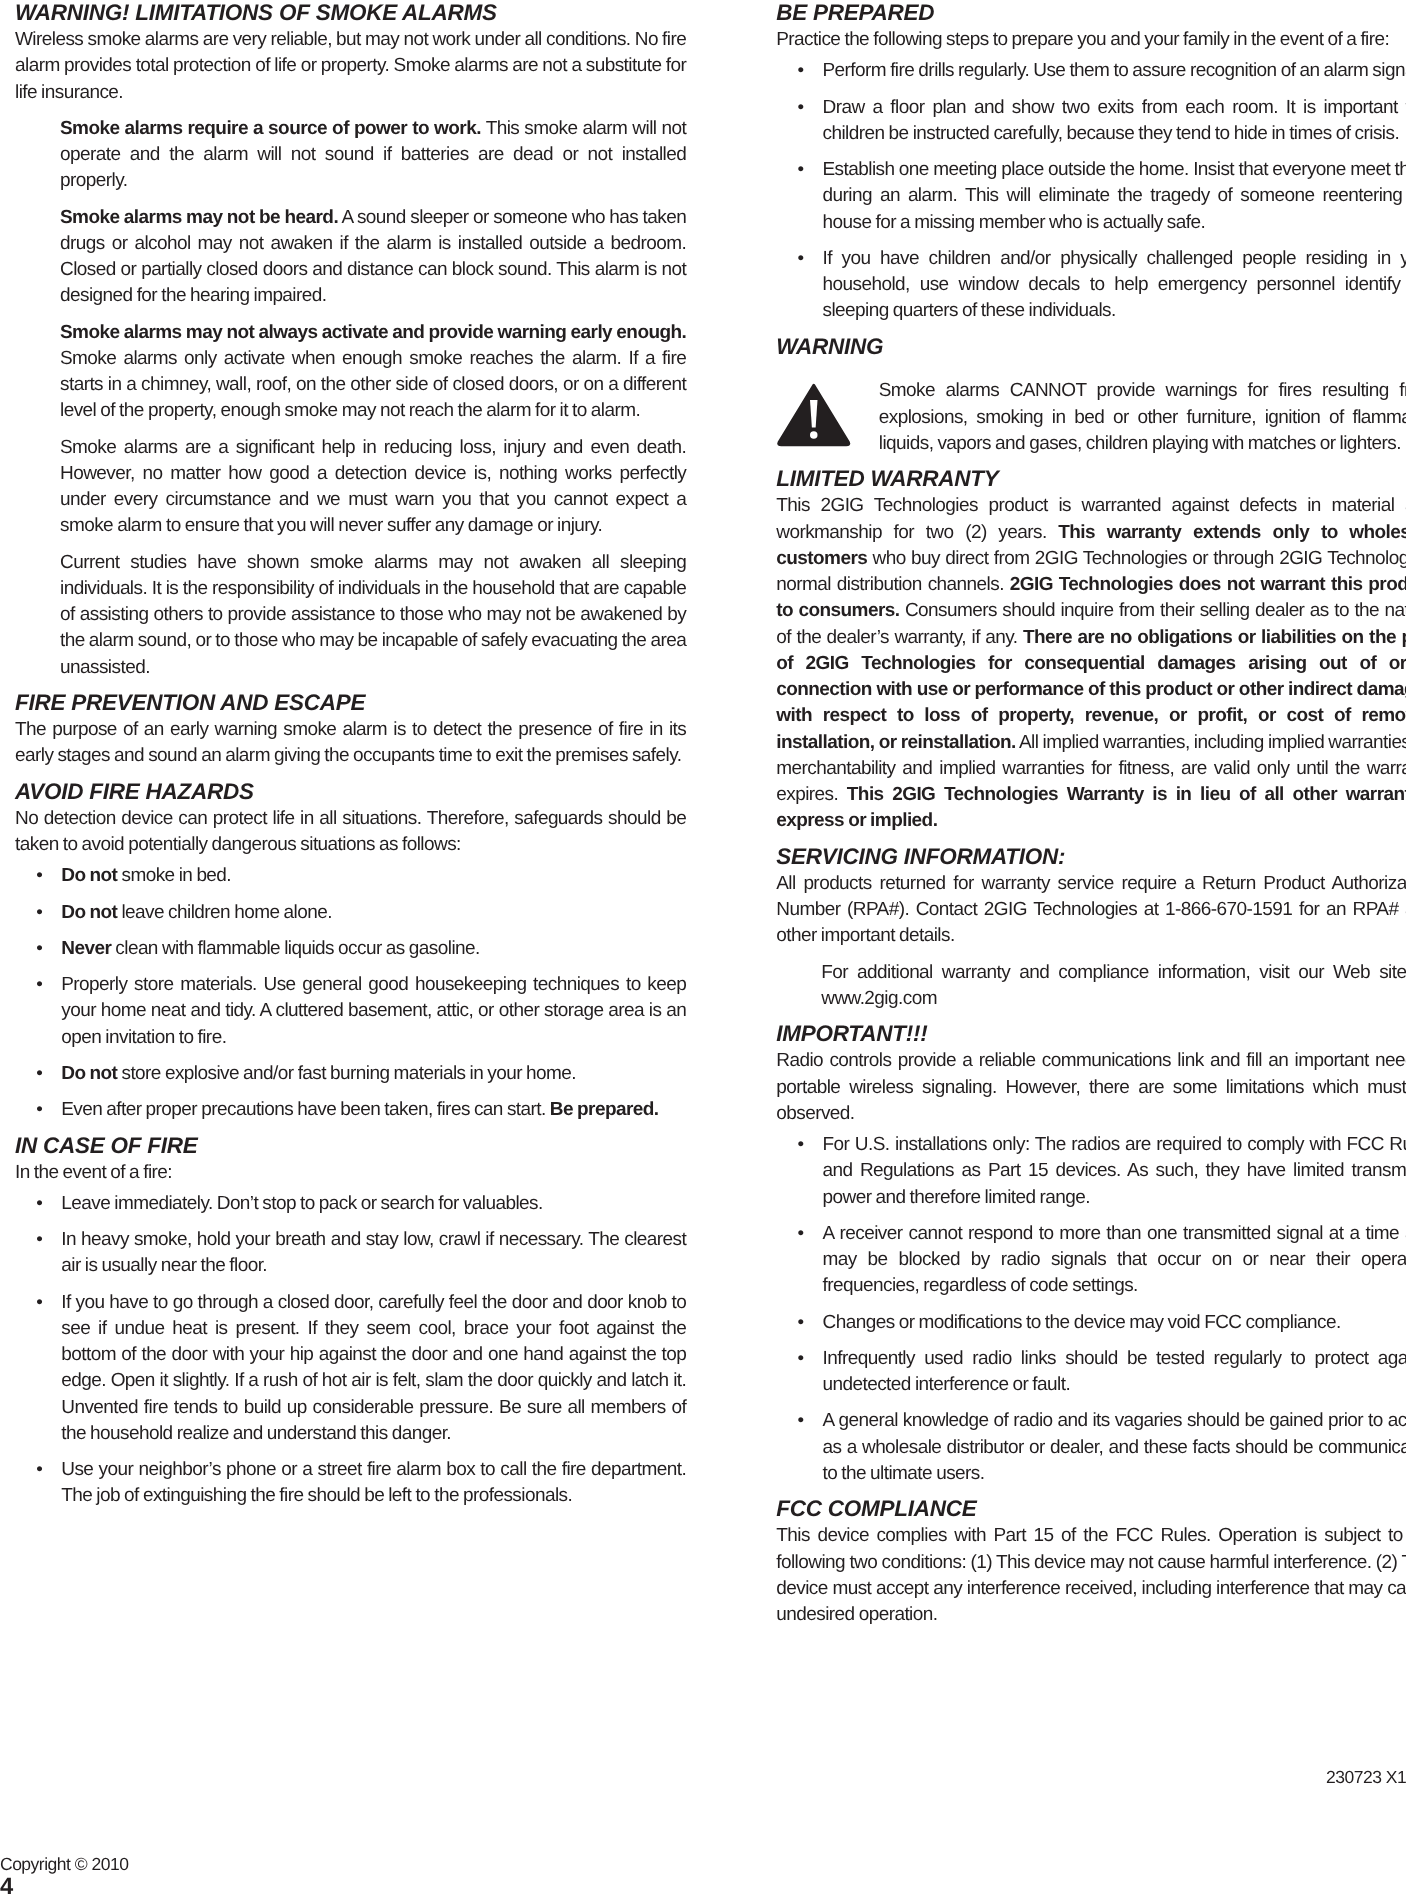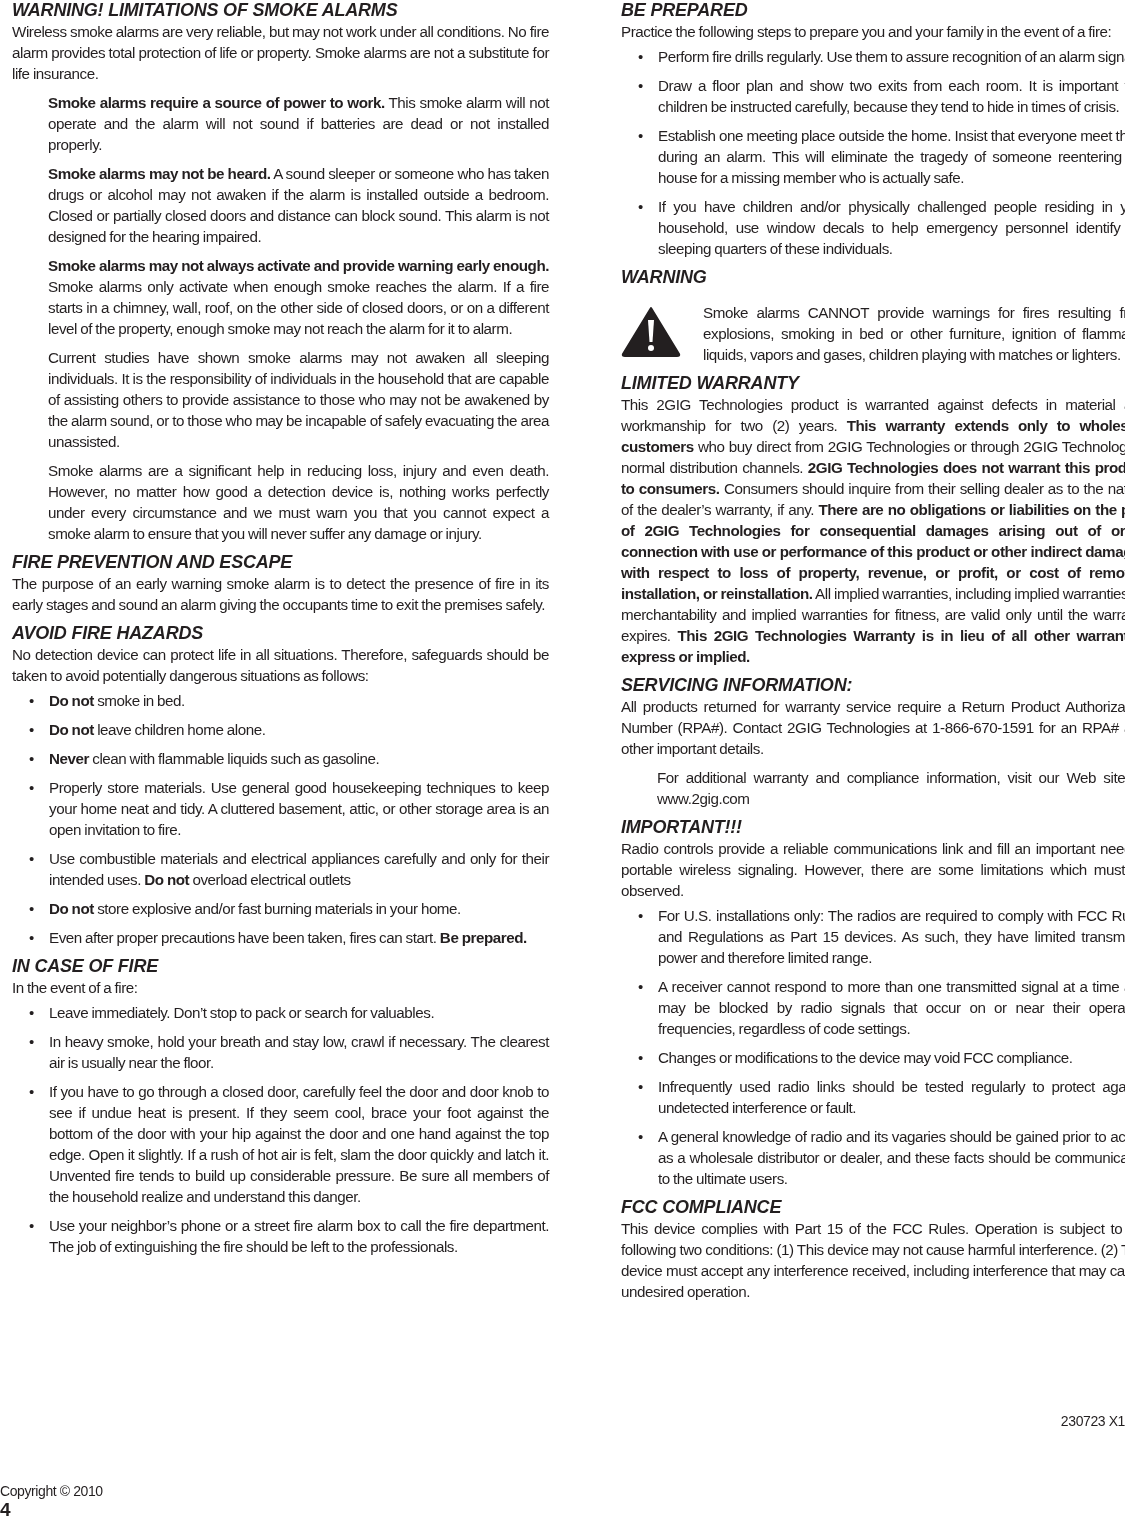--- a/index.html
+++ b/index.html
@@ -37,8 +37,8 @@
   <p><b>Smoke alarms require a source of power to work.</b><span> This smoke alarm will not operate and the alarm will not sound if batteries are dead or not installed properly.</span></p>
   <p><b>Smoke alarms may not be heard.</b><span>  A sound sleeper or someone who has taken drugs or alcohol may not awaken if the alarm is installed outside a bedroom. Closed or partially closed doors and distance can block sound. This alarm is not designed for the hearing impaired.</span></p>
   <p><b>Smoke alarms may not always activate and provide warning early enough.</b><span> Smoke alarms only activate when enough smoke reaches the alarm. If a fire starts in a chimney, wall, roof, on the other side of closed doors, or on a different level of the property, enough smoke may not reach the alarm for it to alarm.</span></p>
+  <p>Smoke alarms are a significant help in reducing loss, injury and even death. However, no matter how good a detection device is, nothing works perfectly under every circumstance and we must warn you that you cannot expect a smoke alarm to ensure that you will never suffer any damage or injury.</p>
   <p>Current studies have shown smoke alarms may not awaken all sleeping individuals. It is the responsibility of individuals in the household that are capable of assisting others to provide assistance to those who may not be awakened by the alarm sound, or to those who may be incapable of safely evacuating the area unassisted.</p>
-  <p>Smoke alarms are a significant help in reducing loss, injury and even death. However, no matter how good a detection device is, nothing works perfectly under every circumstance and we must warn you that you cannot expect a smoke alarm to ensure that you will never suffer any damage or injury.</p>
 
   <div class="section">
     <h2 class="h">FIRE PREVENTION AND ESCAPE</h2>

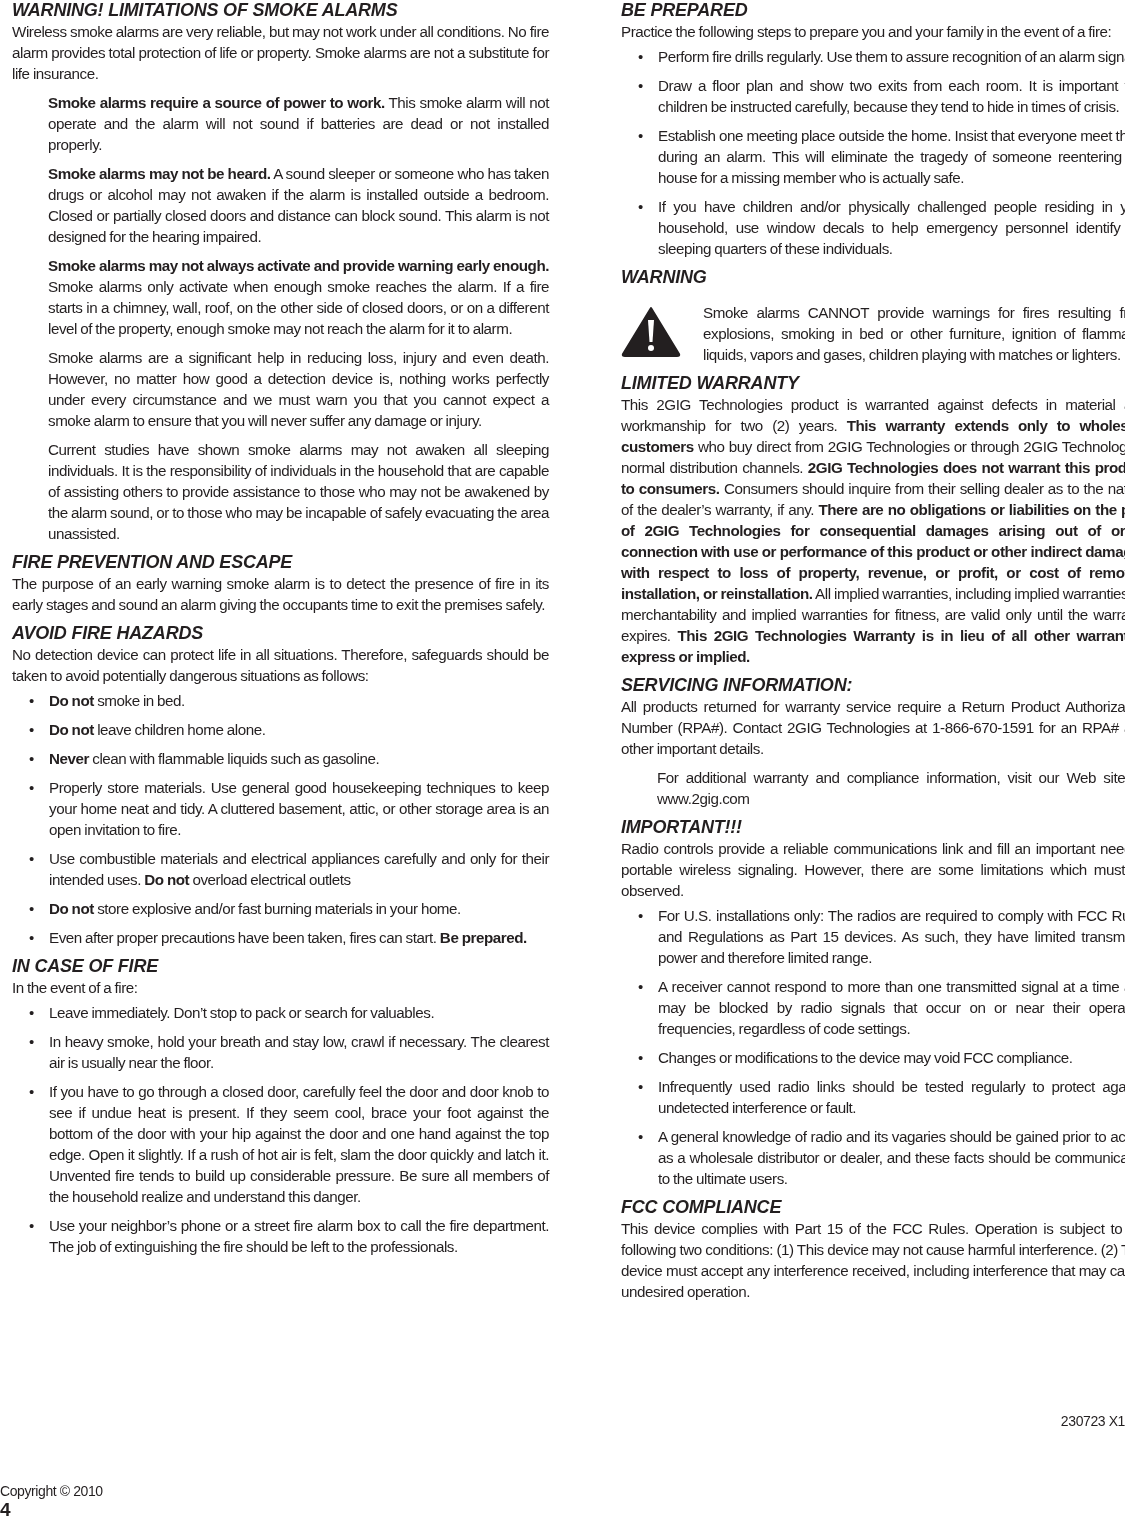--- a/index.html
+++ b/index.html
@@ -51,7 +51,7 @@
     <ul>
       <li><b>Do not</b><span> smoke in bed.</span></li>
       <li><b>Do not</b><span> leave children home alone.</span></li>
-      <li><b>Never</b><span> clean with flammable liquids such as gasoline.</span></li>
+      <li><b>Never</b><span> clean with flammable liquids occur as gasoline.</span></li>
       <li><span>Properly store materials. Use general good housekeeping techniques to keep your home neat and tidy.  A cluttered basement, attic, or other storage area is an open invitation to fire.</span></li>
       <li><span>Use combustible materials and electrical appliances carefully and only for their intended uses. </span><b>Do not</b><span> overload electrical outlets</span></li>
       <li><b>Do not</b><span> store explosive and/or fast burning materials in your home.</span></li>

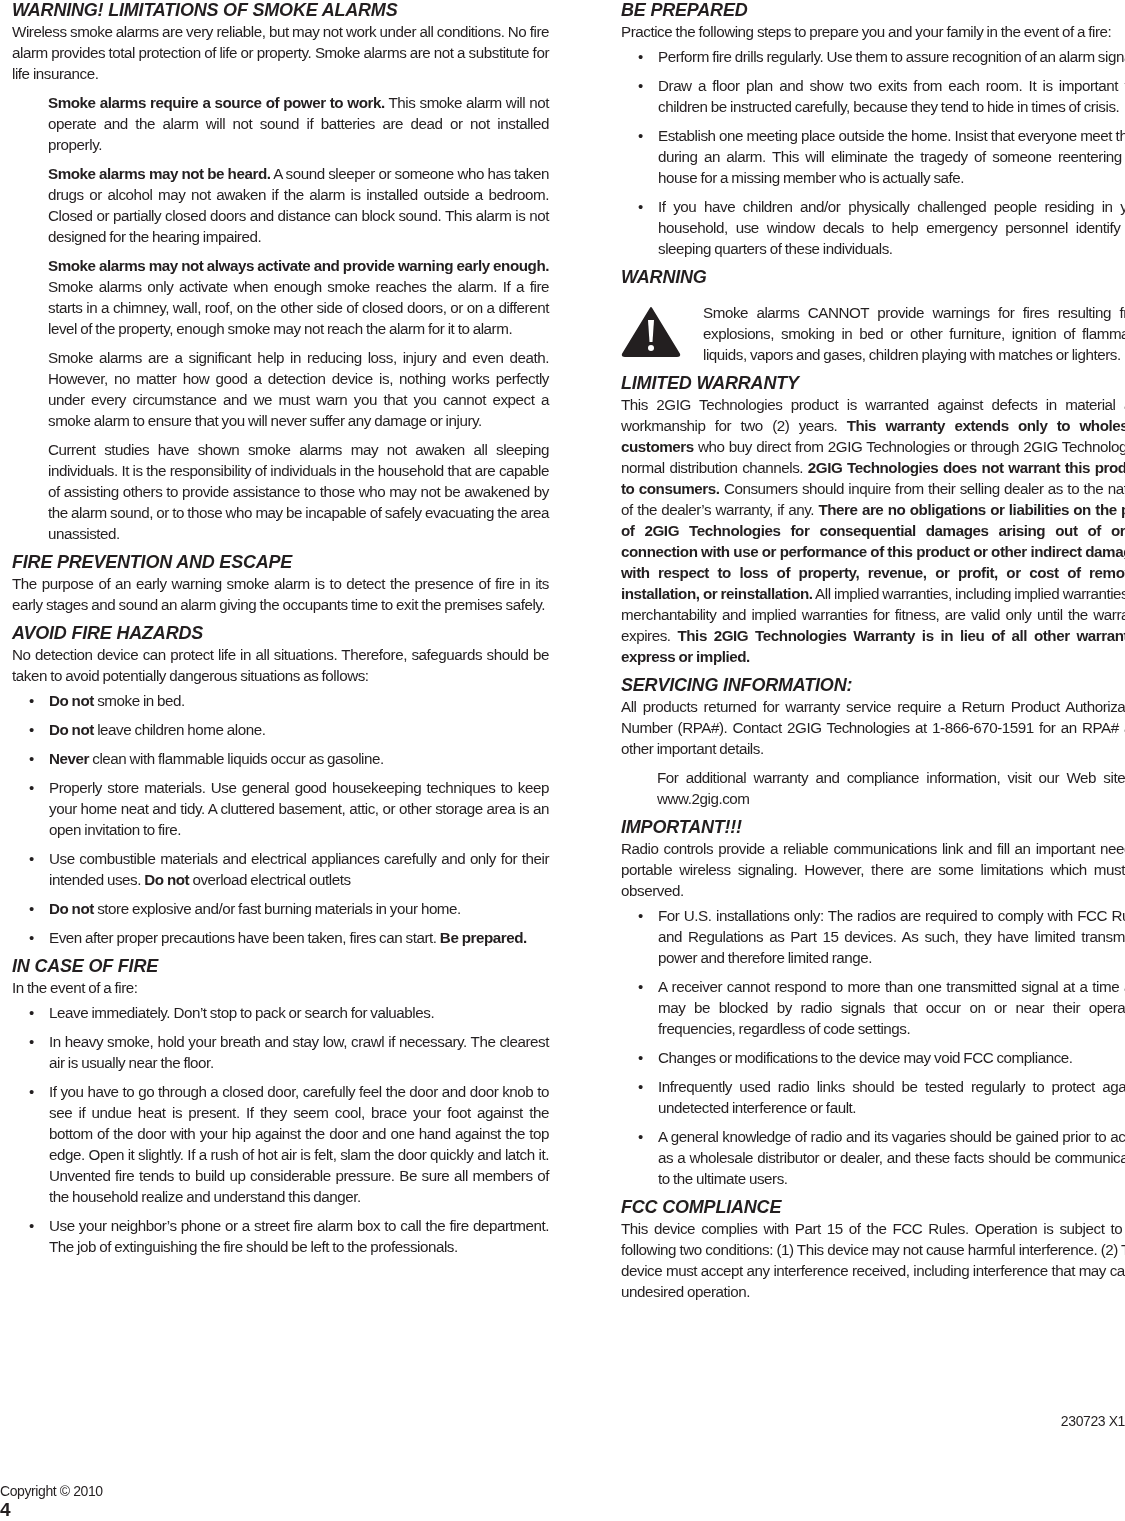--- a/index.html
+++ b/index.html
@@ -53,7 +53,6 @@
       <li><b>Do not</b><span> leave children home alone.</span></li>
       <li><b>Never</b><span> clean with flammable liquids occur as gasoline.</span></li>
       <li><span>Properly store materials. Use general good housekeeping techniques to keep your home neat and tidy.  A cluttered basement, attic, or other storage area is an open invitation to fire.</span></li>
-      <li><span>Use combustible materials and electrical appliances carefully and only for their intended uses. </span><b>Do not</b><span> overload electrical outlets</span></li>
       <li><b>Do not</b><span> store explosive and/or fast burning materials in your home.</span></li>
       <li><span>Even after proper precautions have been taken, fires can start. </span><b>Be prepared.</b></li>
     </ul>

